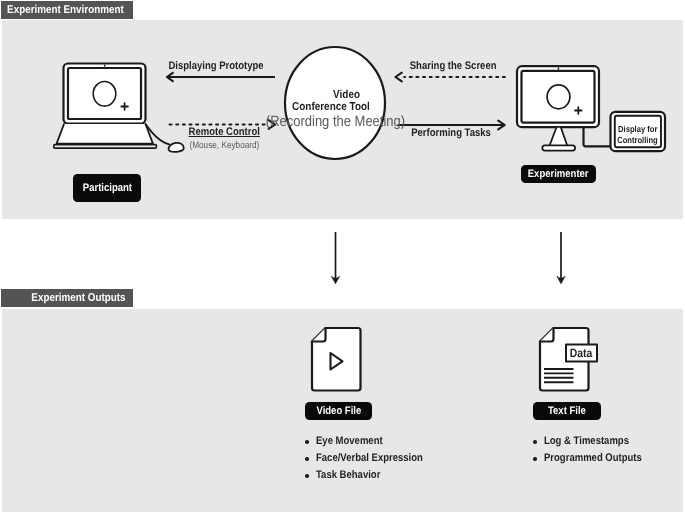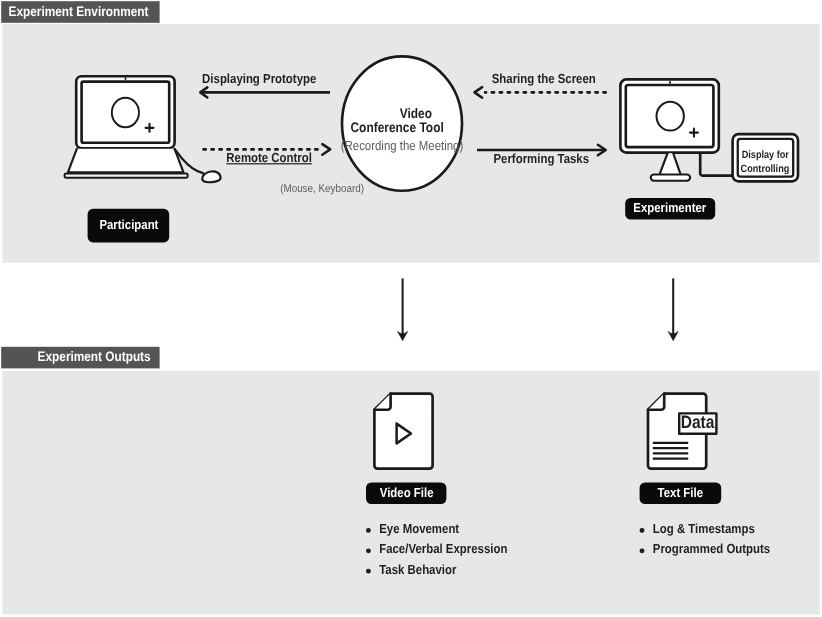--- a/index.html
+++ b/index.html
@@ -22,7 +22,7 @@
   .txt > span{display:inline-block;transform:scaleX(0.865);transform-origin:center;}
   .tc{justify-content:center;}
   .hub-main{font-size:11.5px;font-weight:bold;line-height:13px;}
-  .hub-sub{font-size:11px;color:#5a5a5a;line-height:12px;}
+  .hub-sub{font-size:15px;color:#5a5a5a;line-height:12px;}
   .arrow-lbl{font-size:11px;font-weight:bold;line-height:13px;}
   .arrow-sub{font-size:9.5px;color:#5a5a5a;line-height:12px;}
   .dfc{font-size:8.8px;font-weight:bold;line-height:11px;}

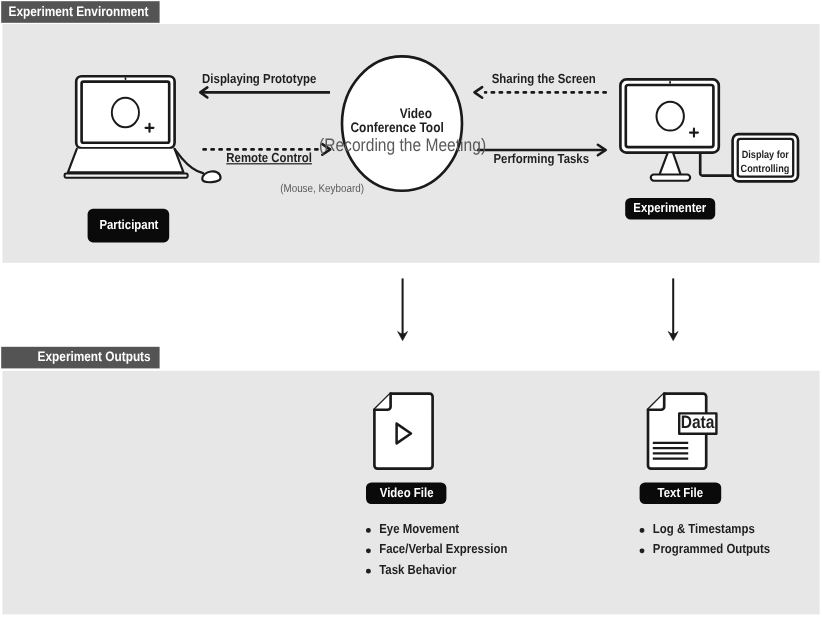--- a/index.html
+++ b/index.html
@@ -145,7 +145,7 @@
   <div class="txt tc arrow-lbl" style="left:169px;top:126px;width:111px;text-decoration:underline;">
       <span>Remote Control</span>
     </div>
-  <div class="txt tc arrow-sub" style="left:169px;top:152px;width:111px;margin-left:44px;">
+  <div class="txt tc arrow-sub" style="left:169px;top:140px;width:111px;">
       <span>(Mouse, Keyboard)</span>
     </div>
   <div class="txt tc arrow-lbl" style="left:398px;top:60px;width:111px;">

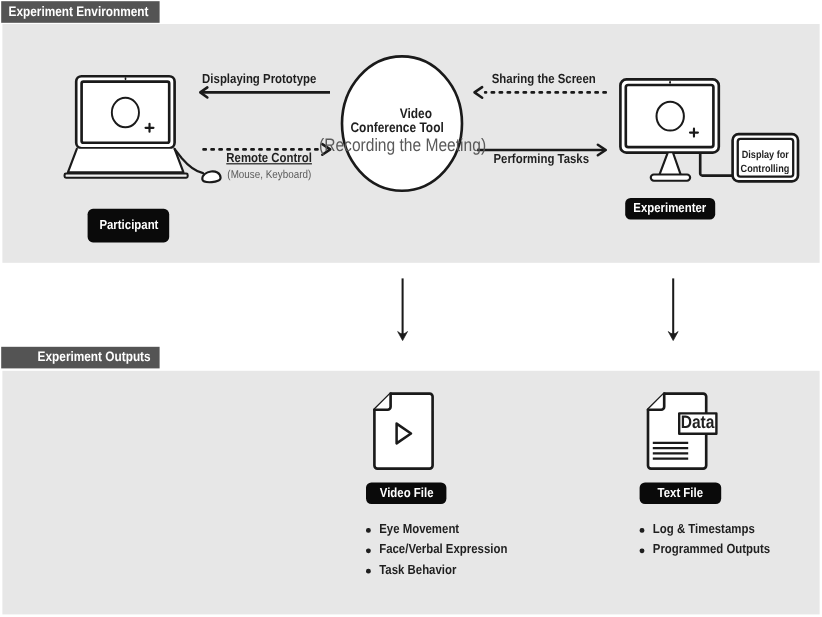--- a/index.html
+++ b/index.html
@@ -26,7 +26,7 @@
   .arrow-lbl{font-size:11px;font-weight:bold;line-height:13px;}
   .arrow-sub{font-size:9.5px;color:#5a5a5a;line-height:12px;}
   .dfc{font-size:8.8px;font-weight:bold;line-height:11px;}
-  .databadge{font-size:15px;font-weight:bold;line-height:12px;}
+  .databadge{font-size:12px;font-weight:bold;line-height:12px;}
   .bullets{position:absolute;margin:0;padding:0;list-style:none;}
   .bullets li{font-size:11px;font-weight:bold;color:#1f1f1f;line-height:17px;white-space:nowrap;
               position:relative;padding-left:13px;}

